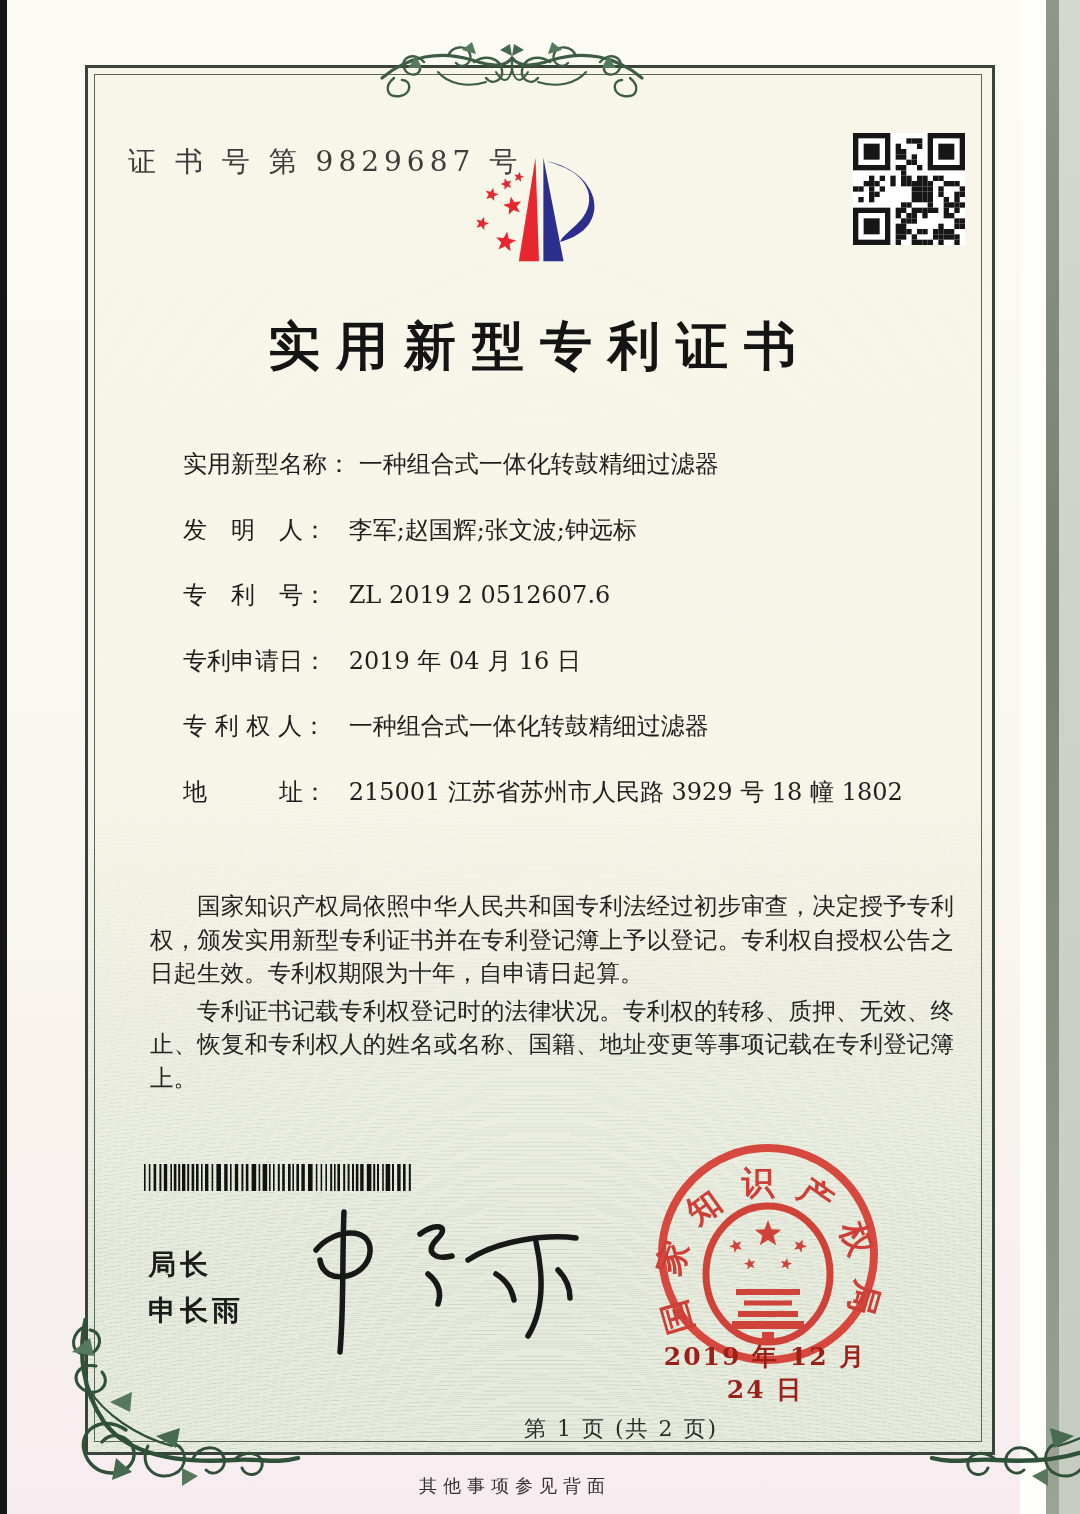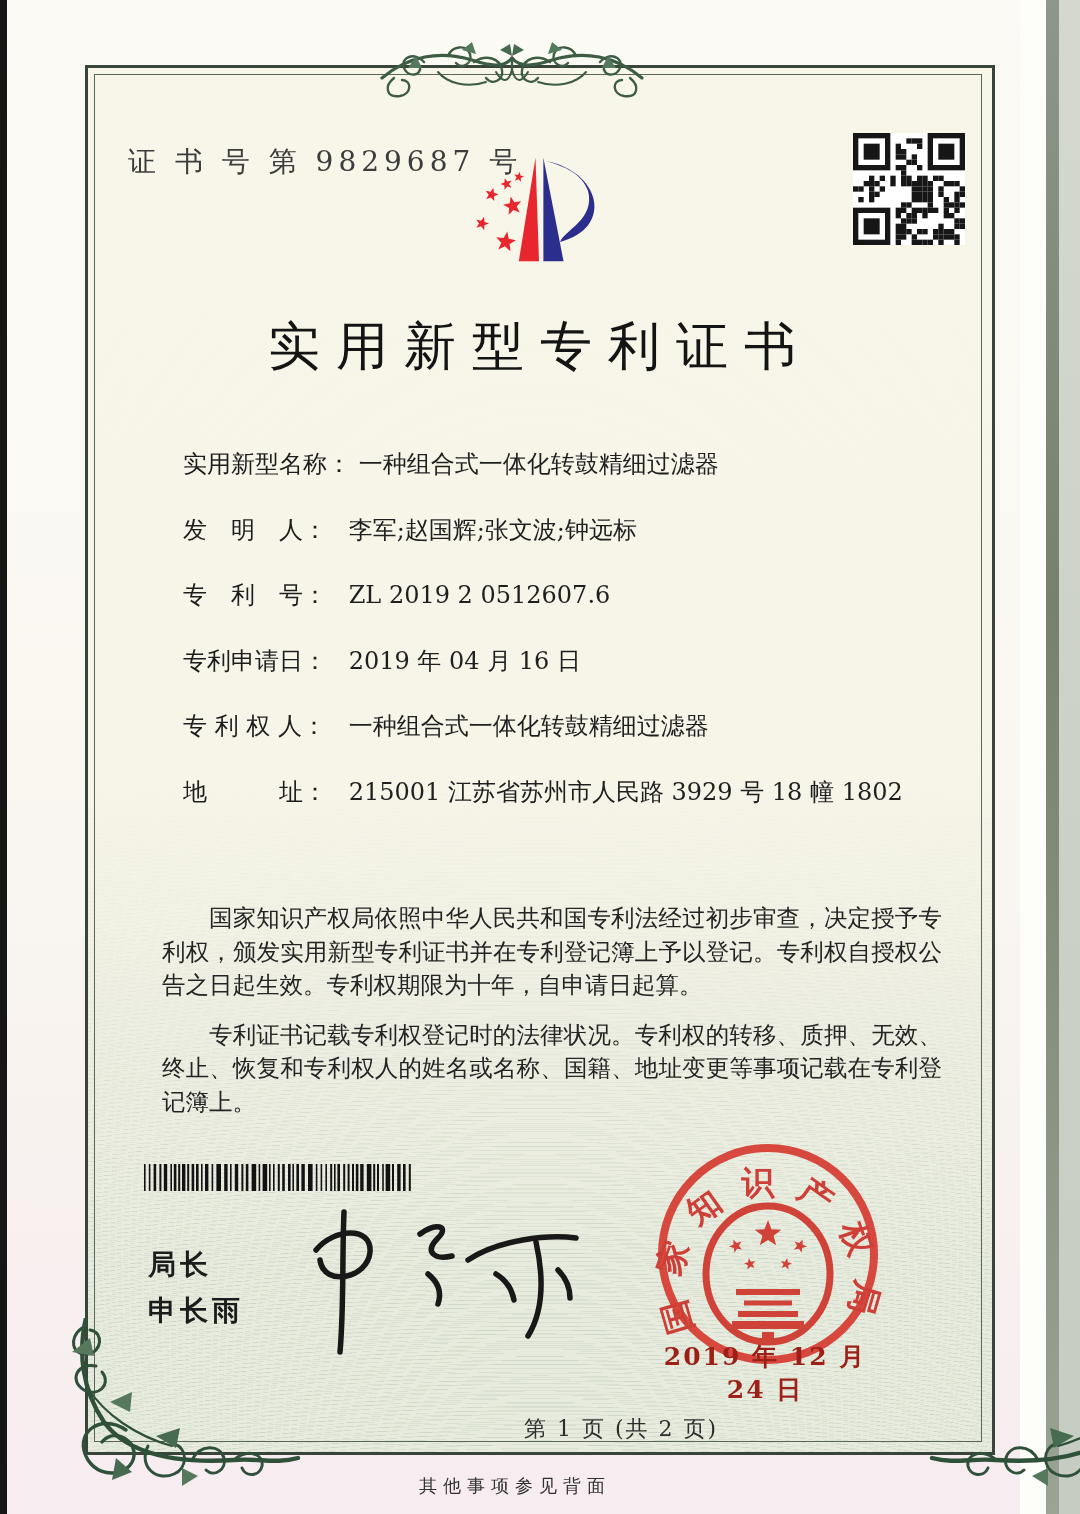--- a/index.html
+++ b/index.html
@@ -28,7 +28,7 @@
   
   .certno{position:absolute;left:128px;top:143px;font-size:28px;letter-spacing:5px;color:#3c3c3c;}
   .title{position:absolute;left:85px;top:312px;width:910px;text-align:center;
-         font-size:52px;font-weight:400;letter-spacing:16px;color:#141414;}
+         font-size:52px;font-weight:700;letter-spacing:16px;color:#141414;}
   .row{position:absolute;left:148px;width:810px;font-size:24px;color:#212121;white-space:nowrap;}
   .row .lab{display:inline-block;min-width:158px;color:#1d1d1d;margin-left:35px;}
   .row .val{color:#1f1f1f;}

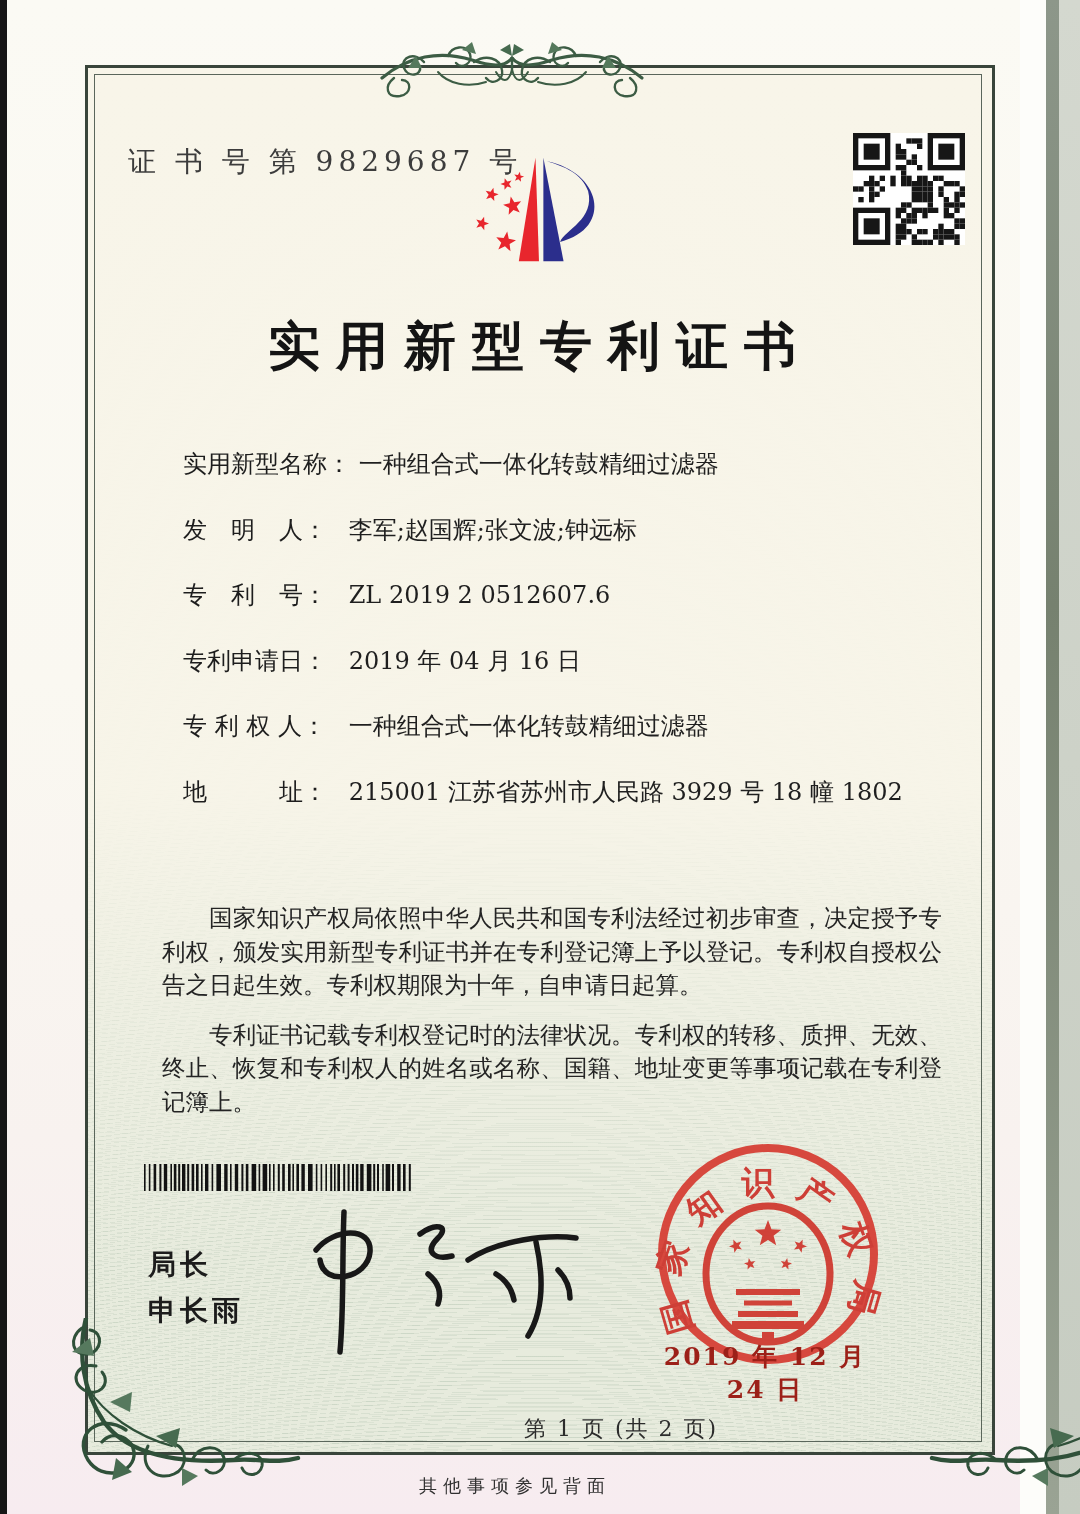--- a/index.html
+++ b/index.html
@@ -35,7 +35,7 @@
   .grant-right{position:absolute;left:565px;top:0;}
   .bodytext{position:absolute;left:146px;top:886px;width:812px;font-size:23.5px;
             line-height:33.5px;color:#242424;text-align:justify;}
-  .bodytext p{margin:16px;text-indent:2em;}
+  .bodytext p{margin:4px;text-indent:2em;}
   .officer{position:absolute;left:148px;font-family:"DejaVu Sans","Liberation Sans",sans-serif;
            font-weight:700;font-size:28px;color:#1c1c1c;letter-spacing:4px;}
   .pagefoot{position:absolute;left:85px;top:1414px;width:1072px;text-align:center;

